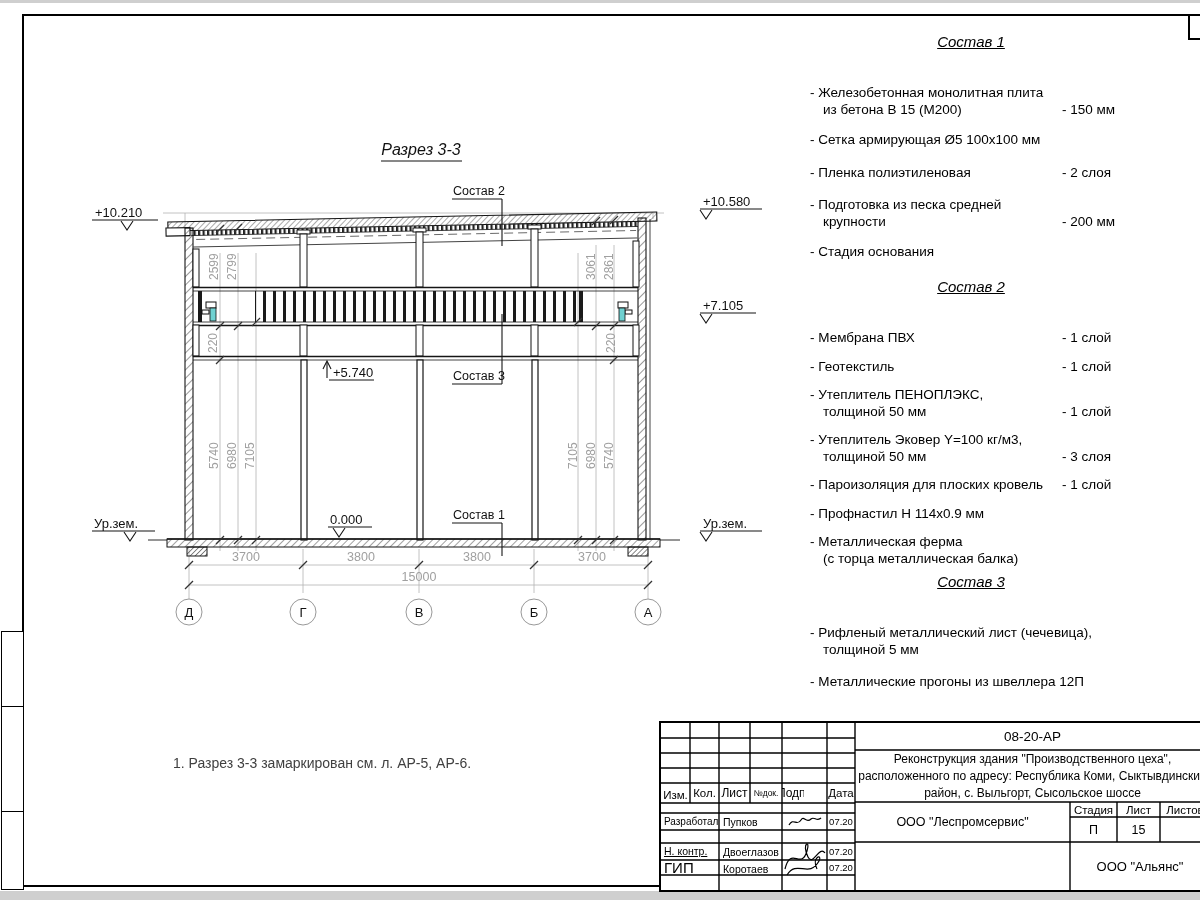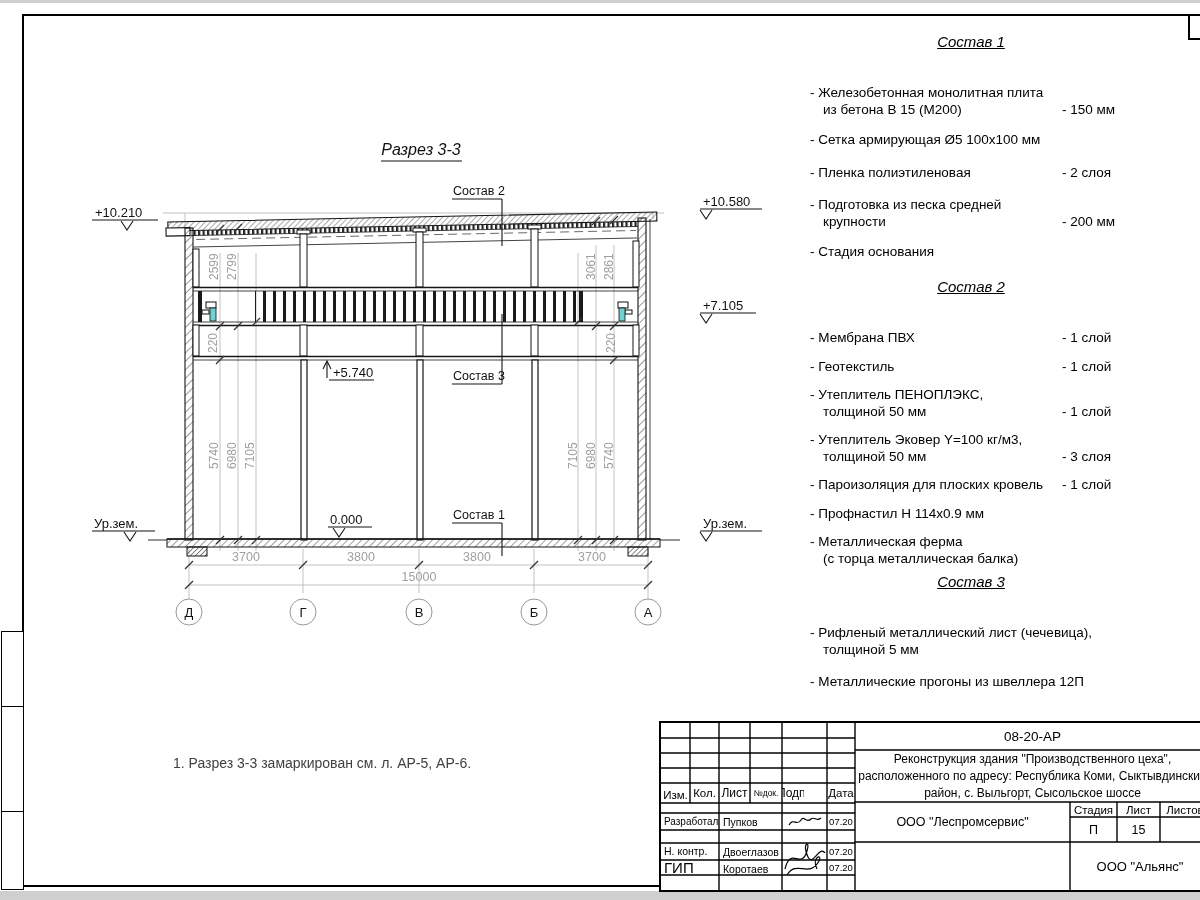--- a/index.html
+++ b/index.html
@@ -369,7 +369,7 @@
     <div class="cell left" style="left:62px;top:90px;width:58px;height:17px;font-size:10.5px;">Пупков</div>
     <div class="cell" style="left:166px;top:90px;width:28px;height:17px;font-size:9.5px;">07.20</div>
 
-    <div class="cell left" style="left:3px;top:120px;width:54px;height:15px;font-size:10.5px;">Н. контр.</div>
+    <div class="cell left" style="left:3px;top:120px;width:54px;height:15px;font-size:10.5px;text-decoration:underline;">Н. контр.</div>
     <div class="cell left" style="left:62px;top:120px;width:58px;height:17px;font-size:10.5px;">Двоеглазов</div>
     <div class="cell" style="left:166px;top:120px;width:28px;height:17px;font-size:9.5px;">07.20</div>
 

